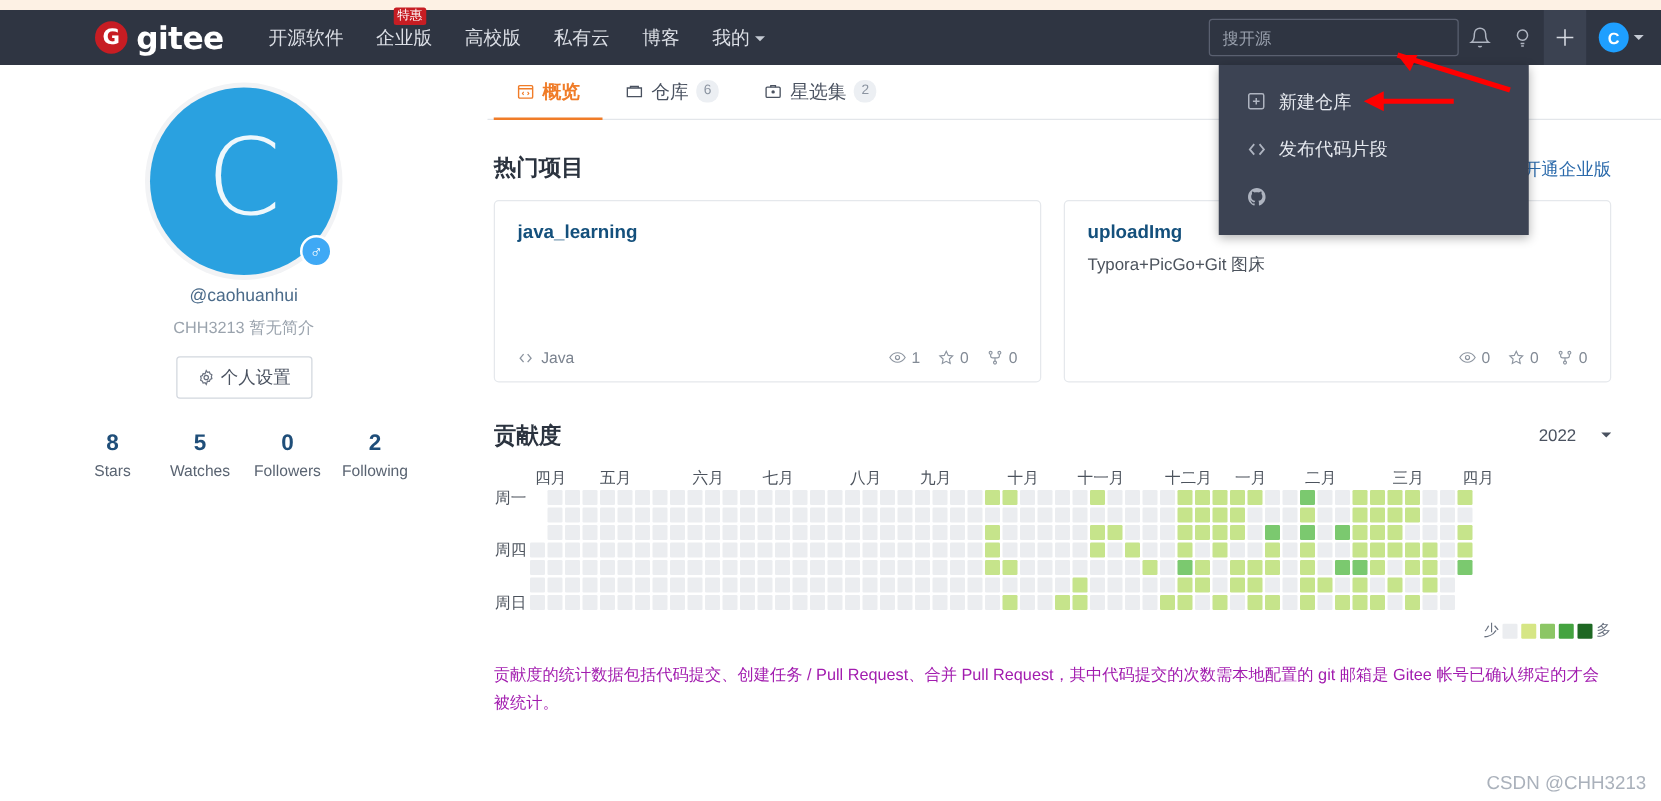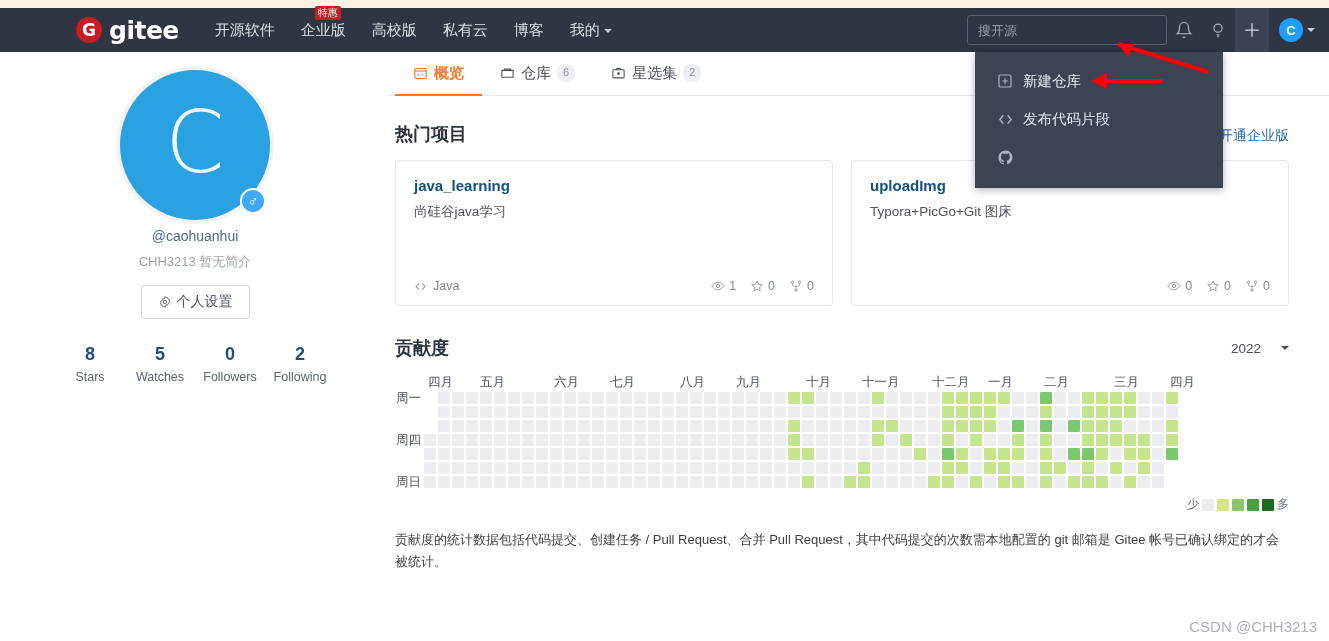--- a/index.html
+++ b/index.html
@@ -328,7 +328,6 @@
   <div class="cards">
     <div class="card">
       <div class="card-title">java_learning</div>
-      <div class="card-desc">尚硅谷java学习</div>
       <div class="card-foot">
         <div class="lang">
           <svg width="13" height="13" viewBox="0 0 24 24" fill="none" stroke="#8d95a0" stroke-width="2">

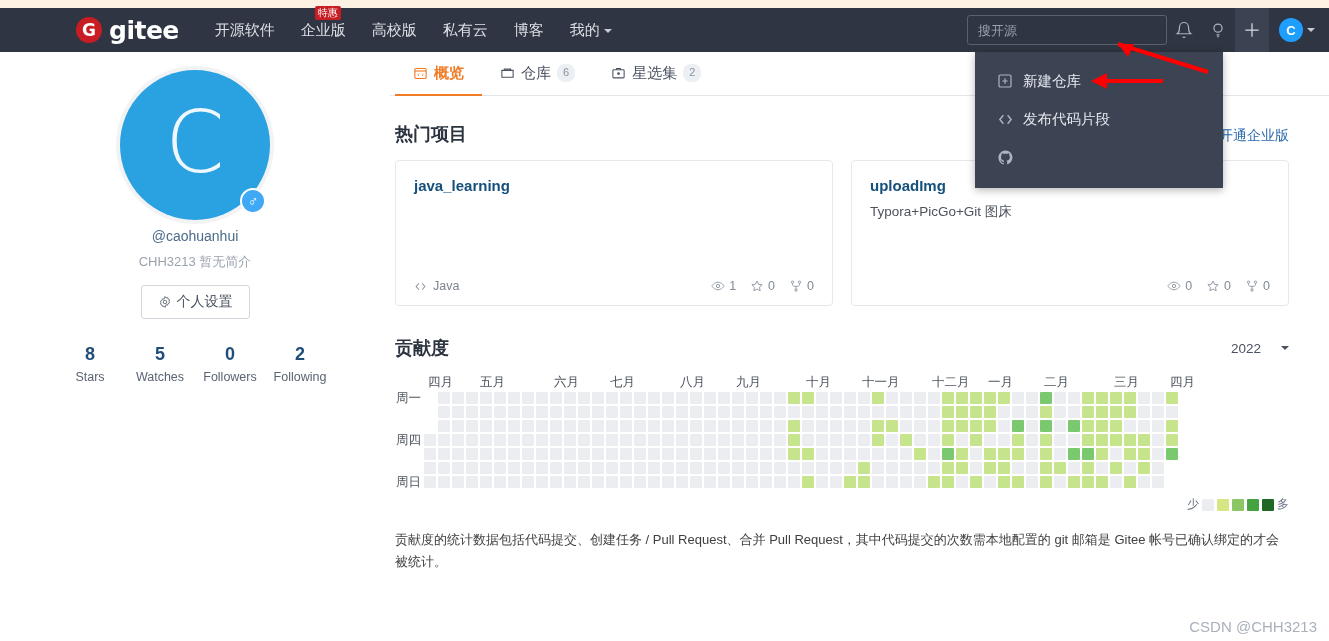--- a/index.html
+++ b/index.html
@@ -160,7 +160,7 @@
   .legend .cell { width:12px;height:12px; }
 
   .summary { margin:8px 0 0 5px; font-size:13.5px; color:#2b333f; display:flex; gap:26px; }
-  .note { margin:16px 40px 0 5px; font-size:13px; color:#404040; line-height:1.7; max-width:890px;}
+  .note { margin:16px 40px 0 5px; font-size:13px; color:#a21caf; line-height:1.7; max-width:890px;}
 
   .watermark {
     position:absolute; right:12px; bottom:6px; color:#aab1bb; font-size:15px;

